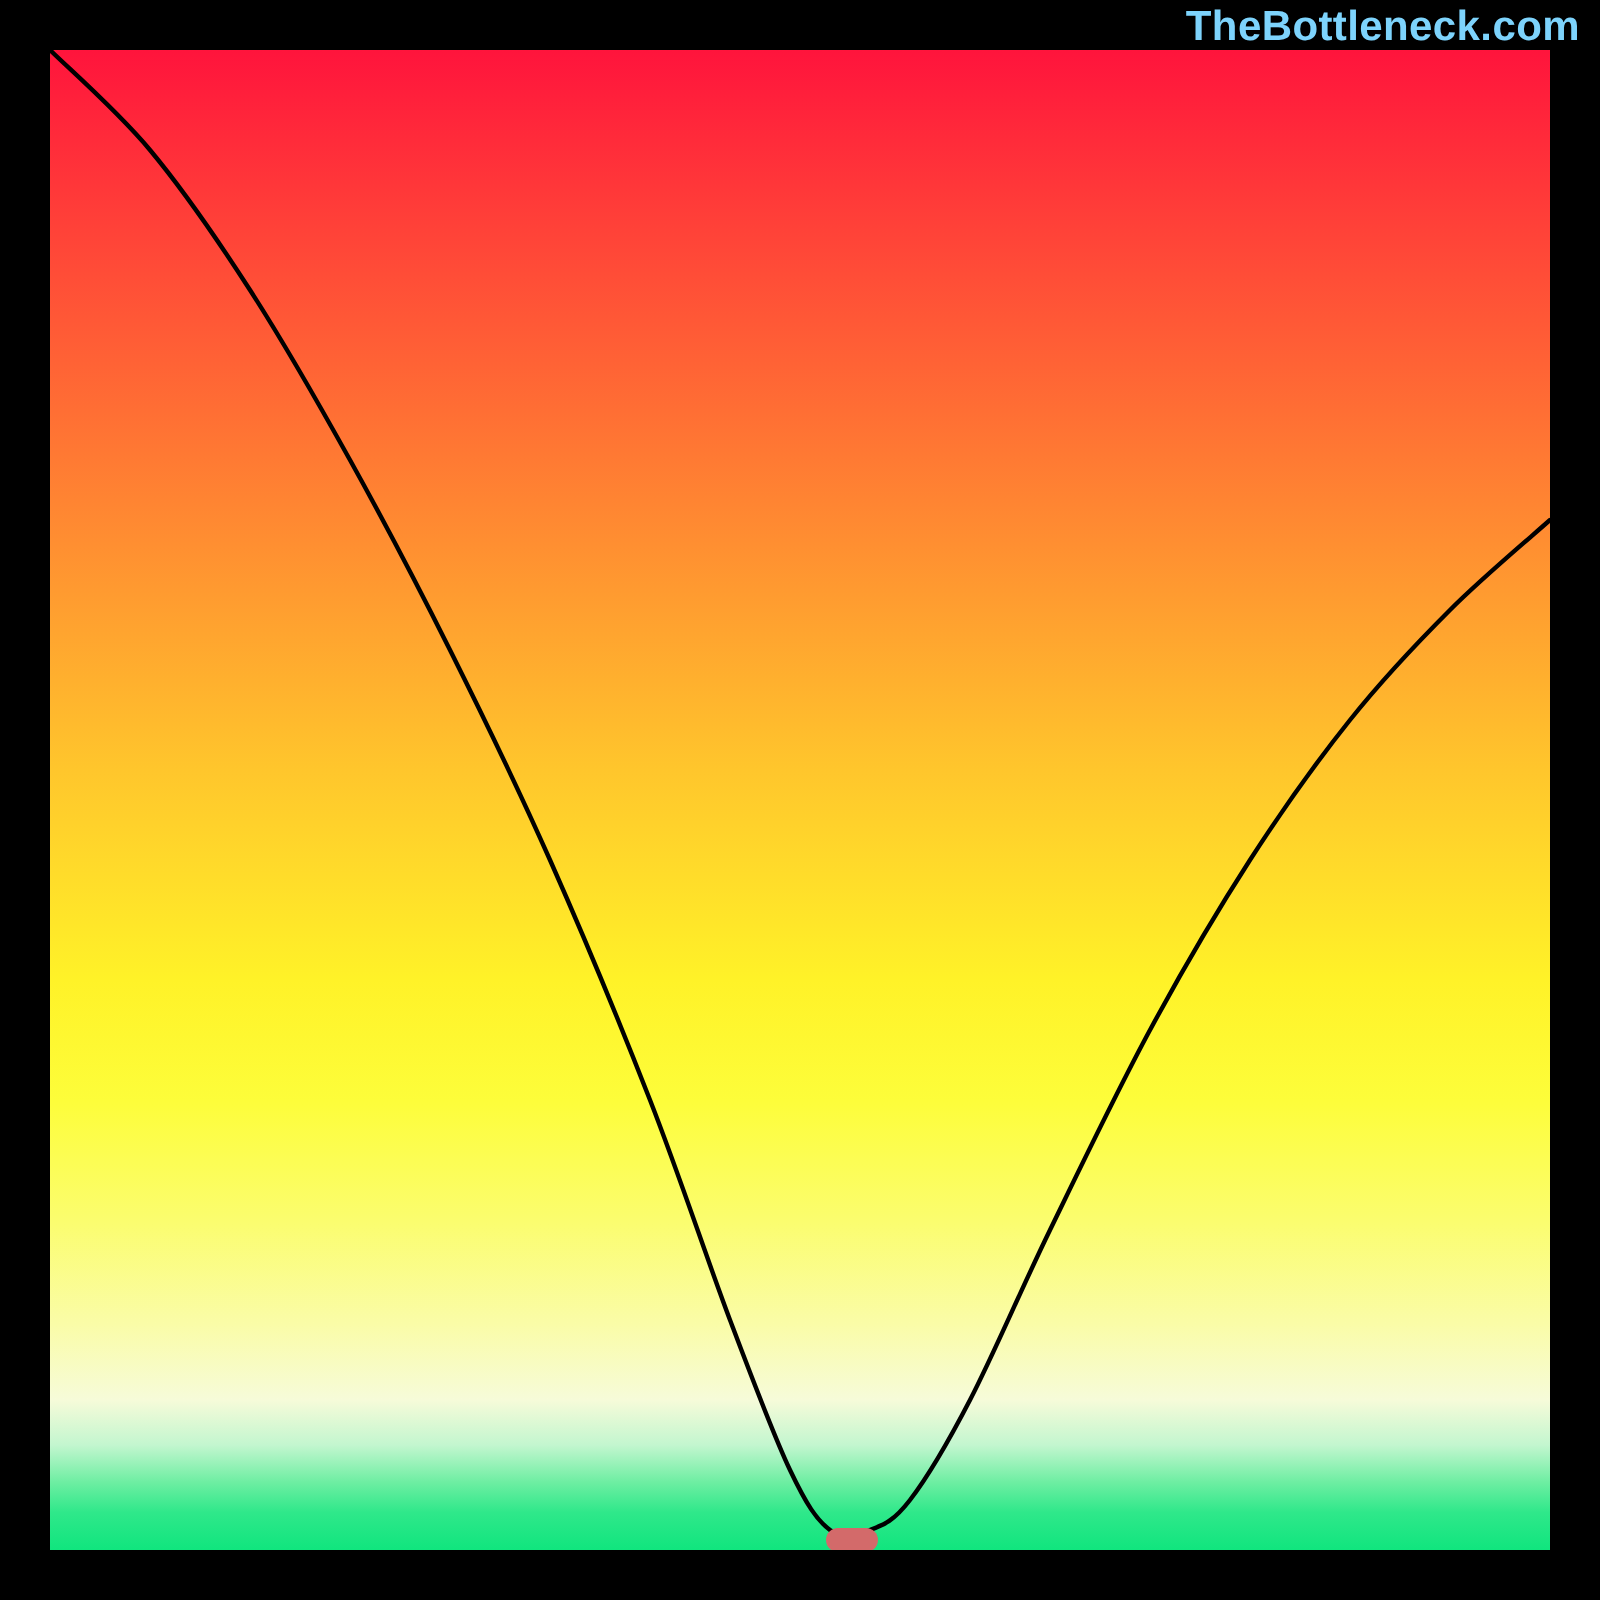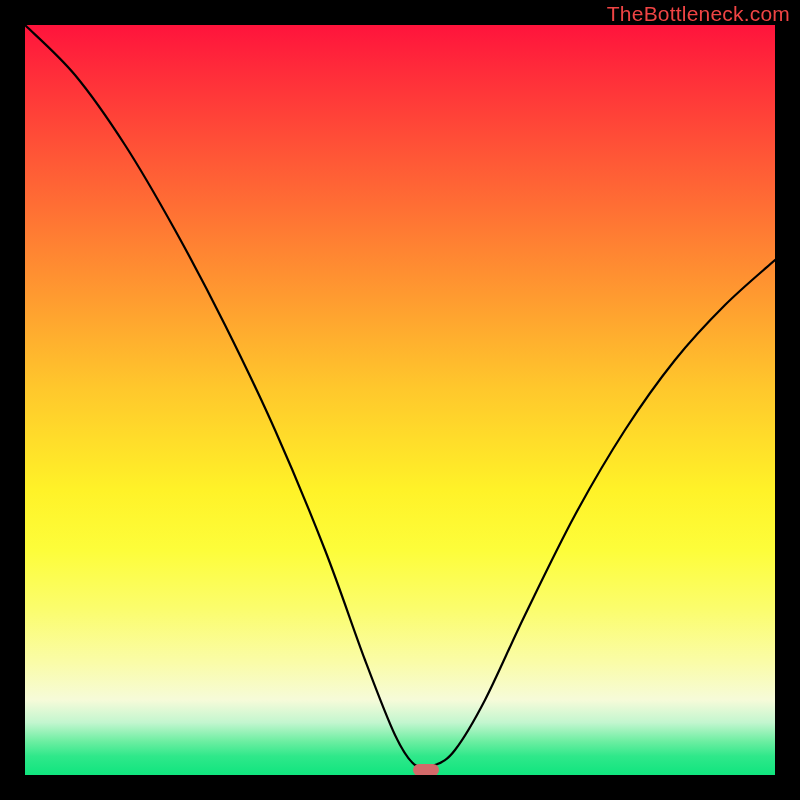--- a/index.html
+++ b/index.html
@@ -67,9 +67,9 @@
     position: absolute;
     top: 2px;
     right: 10px;
-    color: #ef4444;
+    color: #7dd3fc;
     font-size: 21px;
-    font-weight: 400;
+    font-weight: 700;
     letter-spacing: 0.2px;
   }
 </style>

